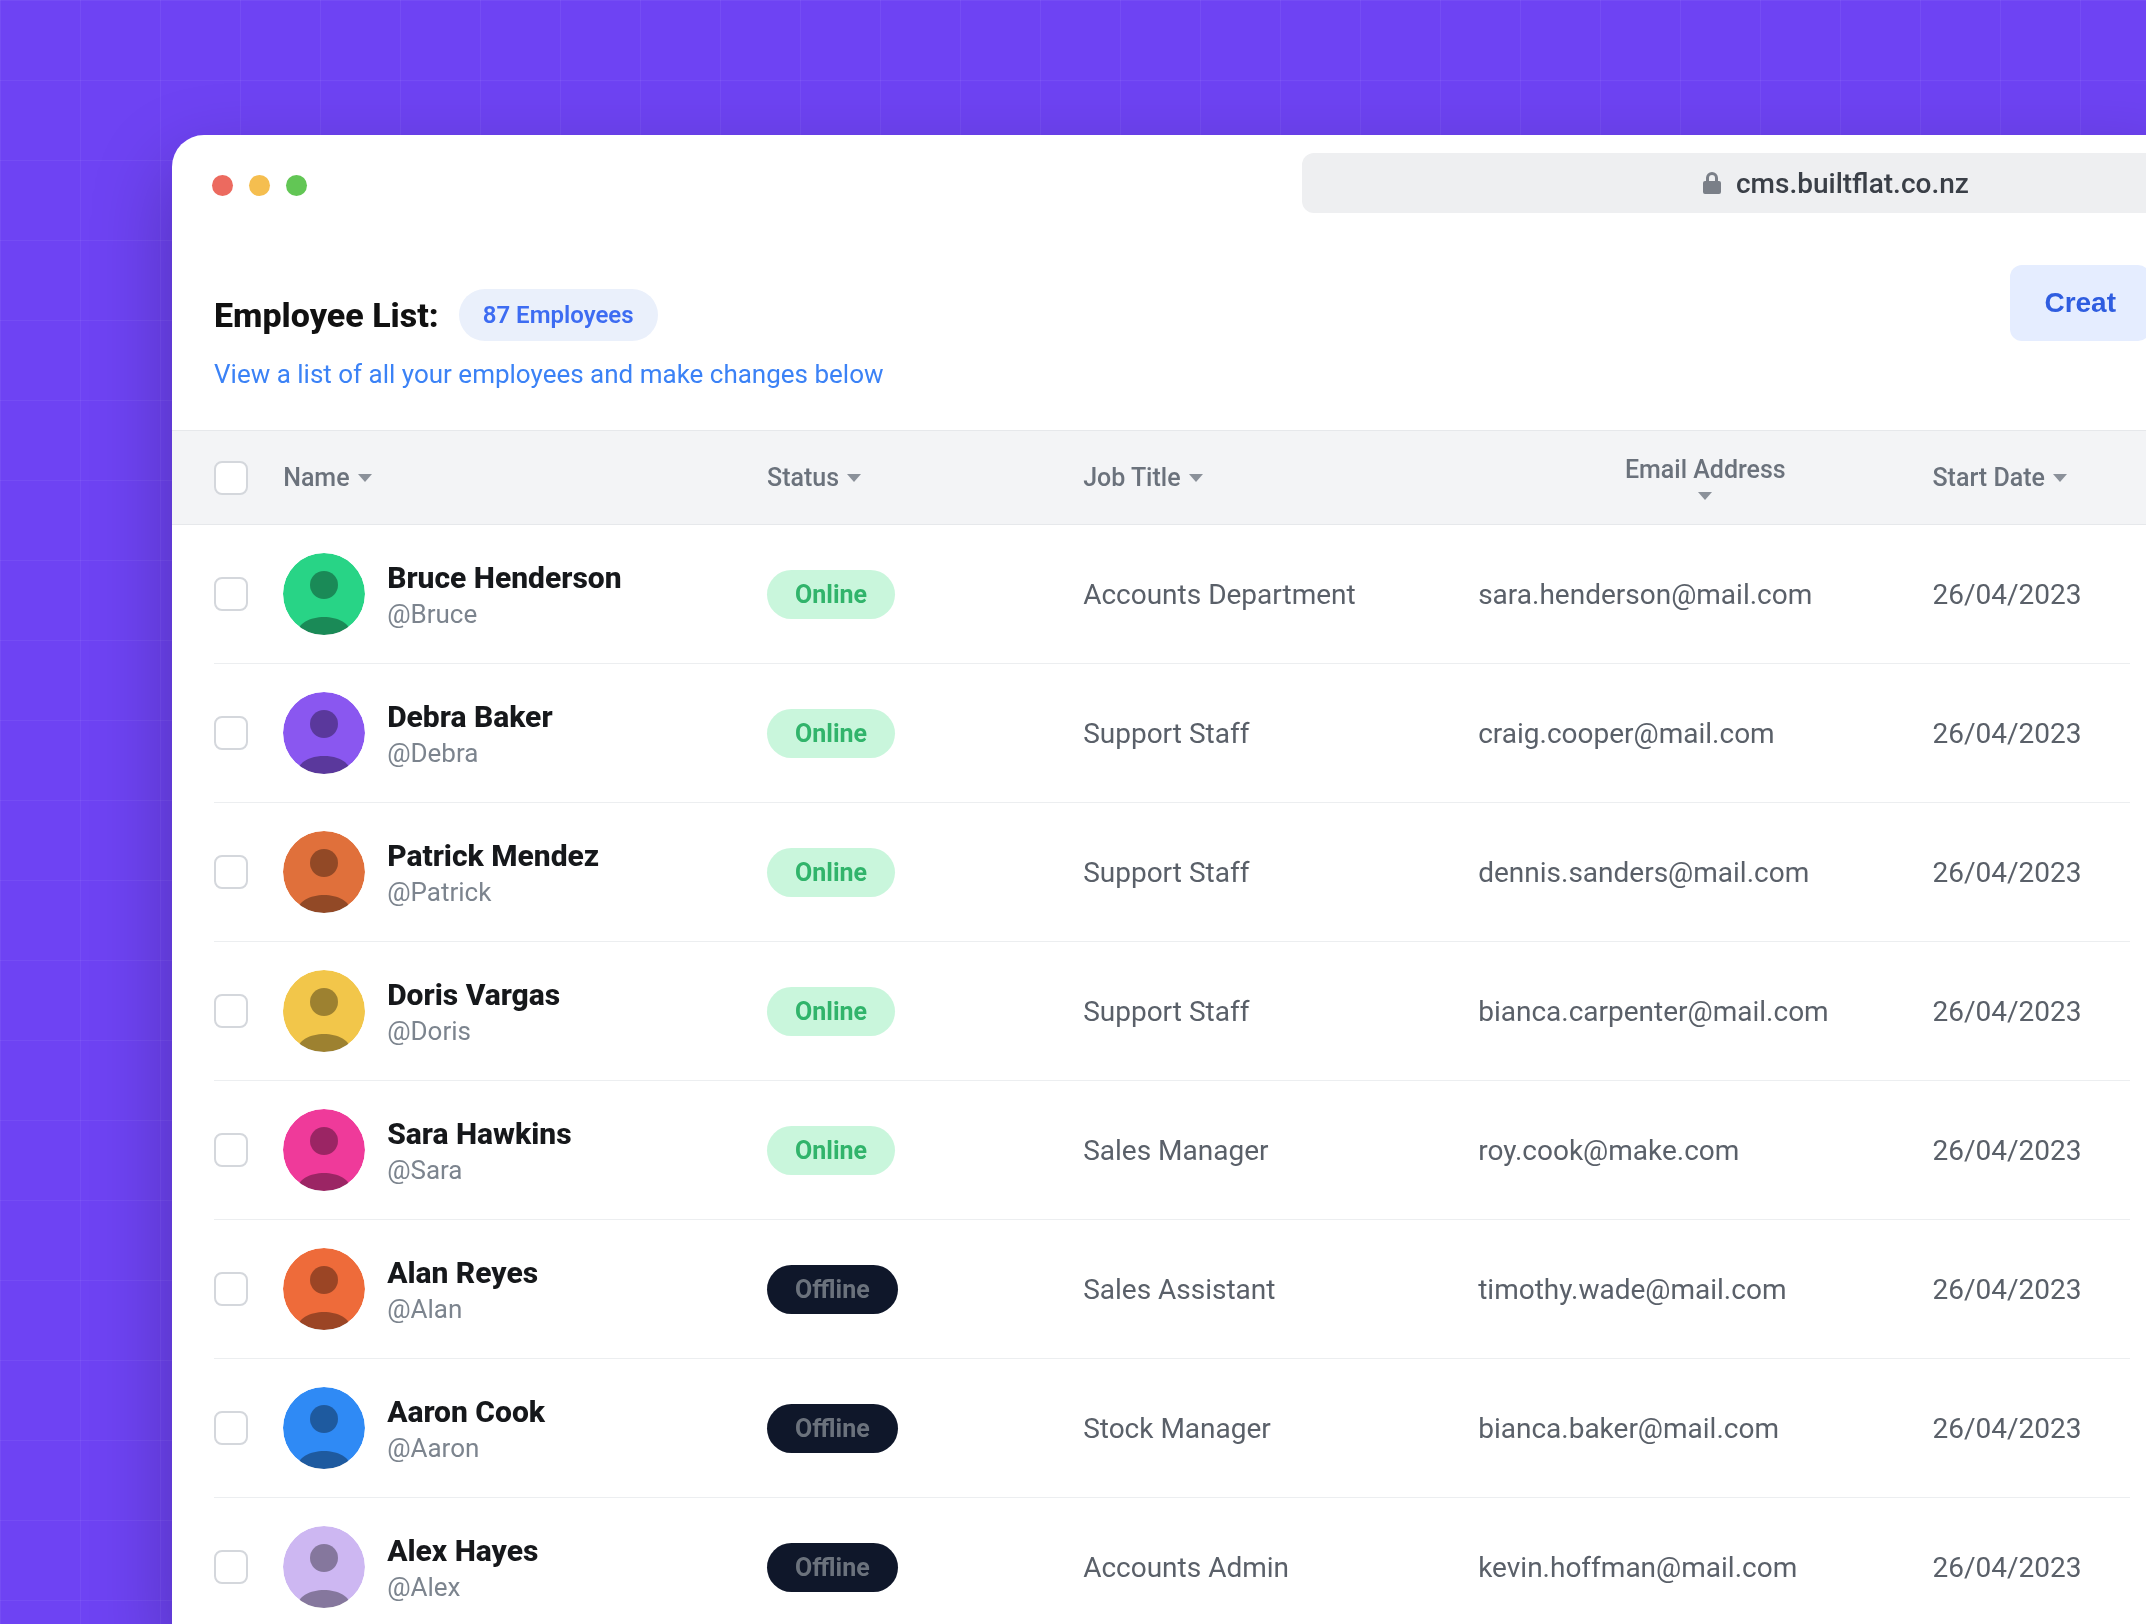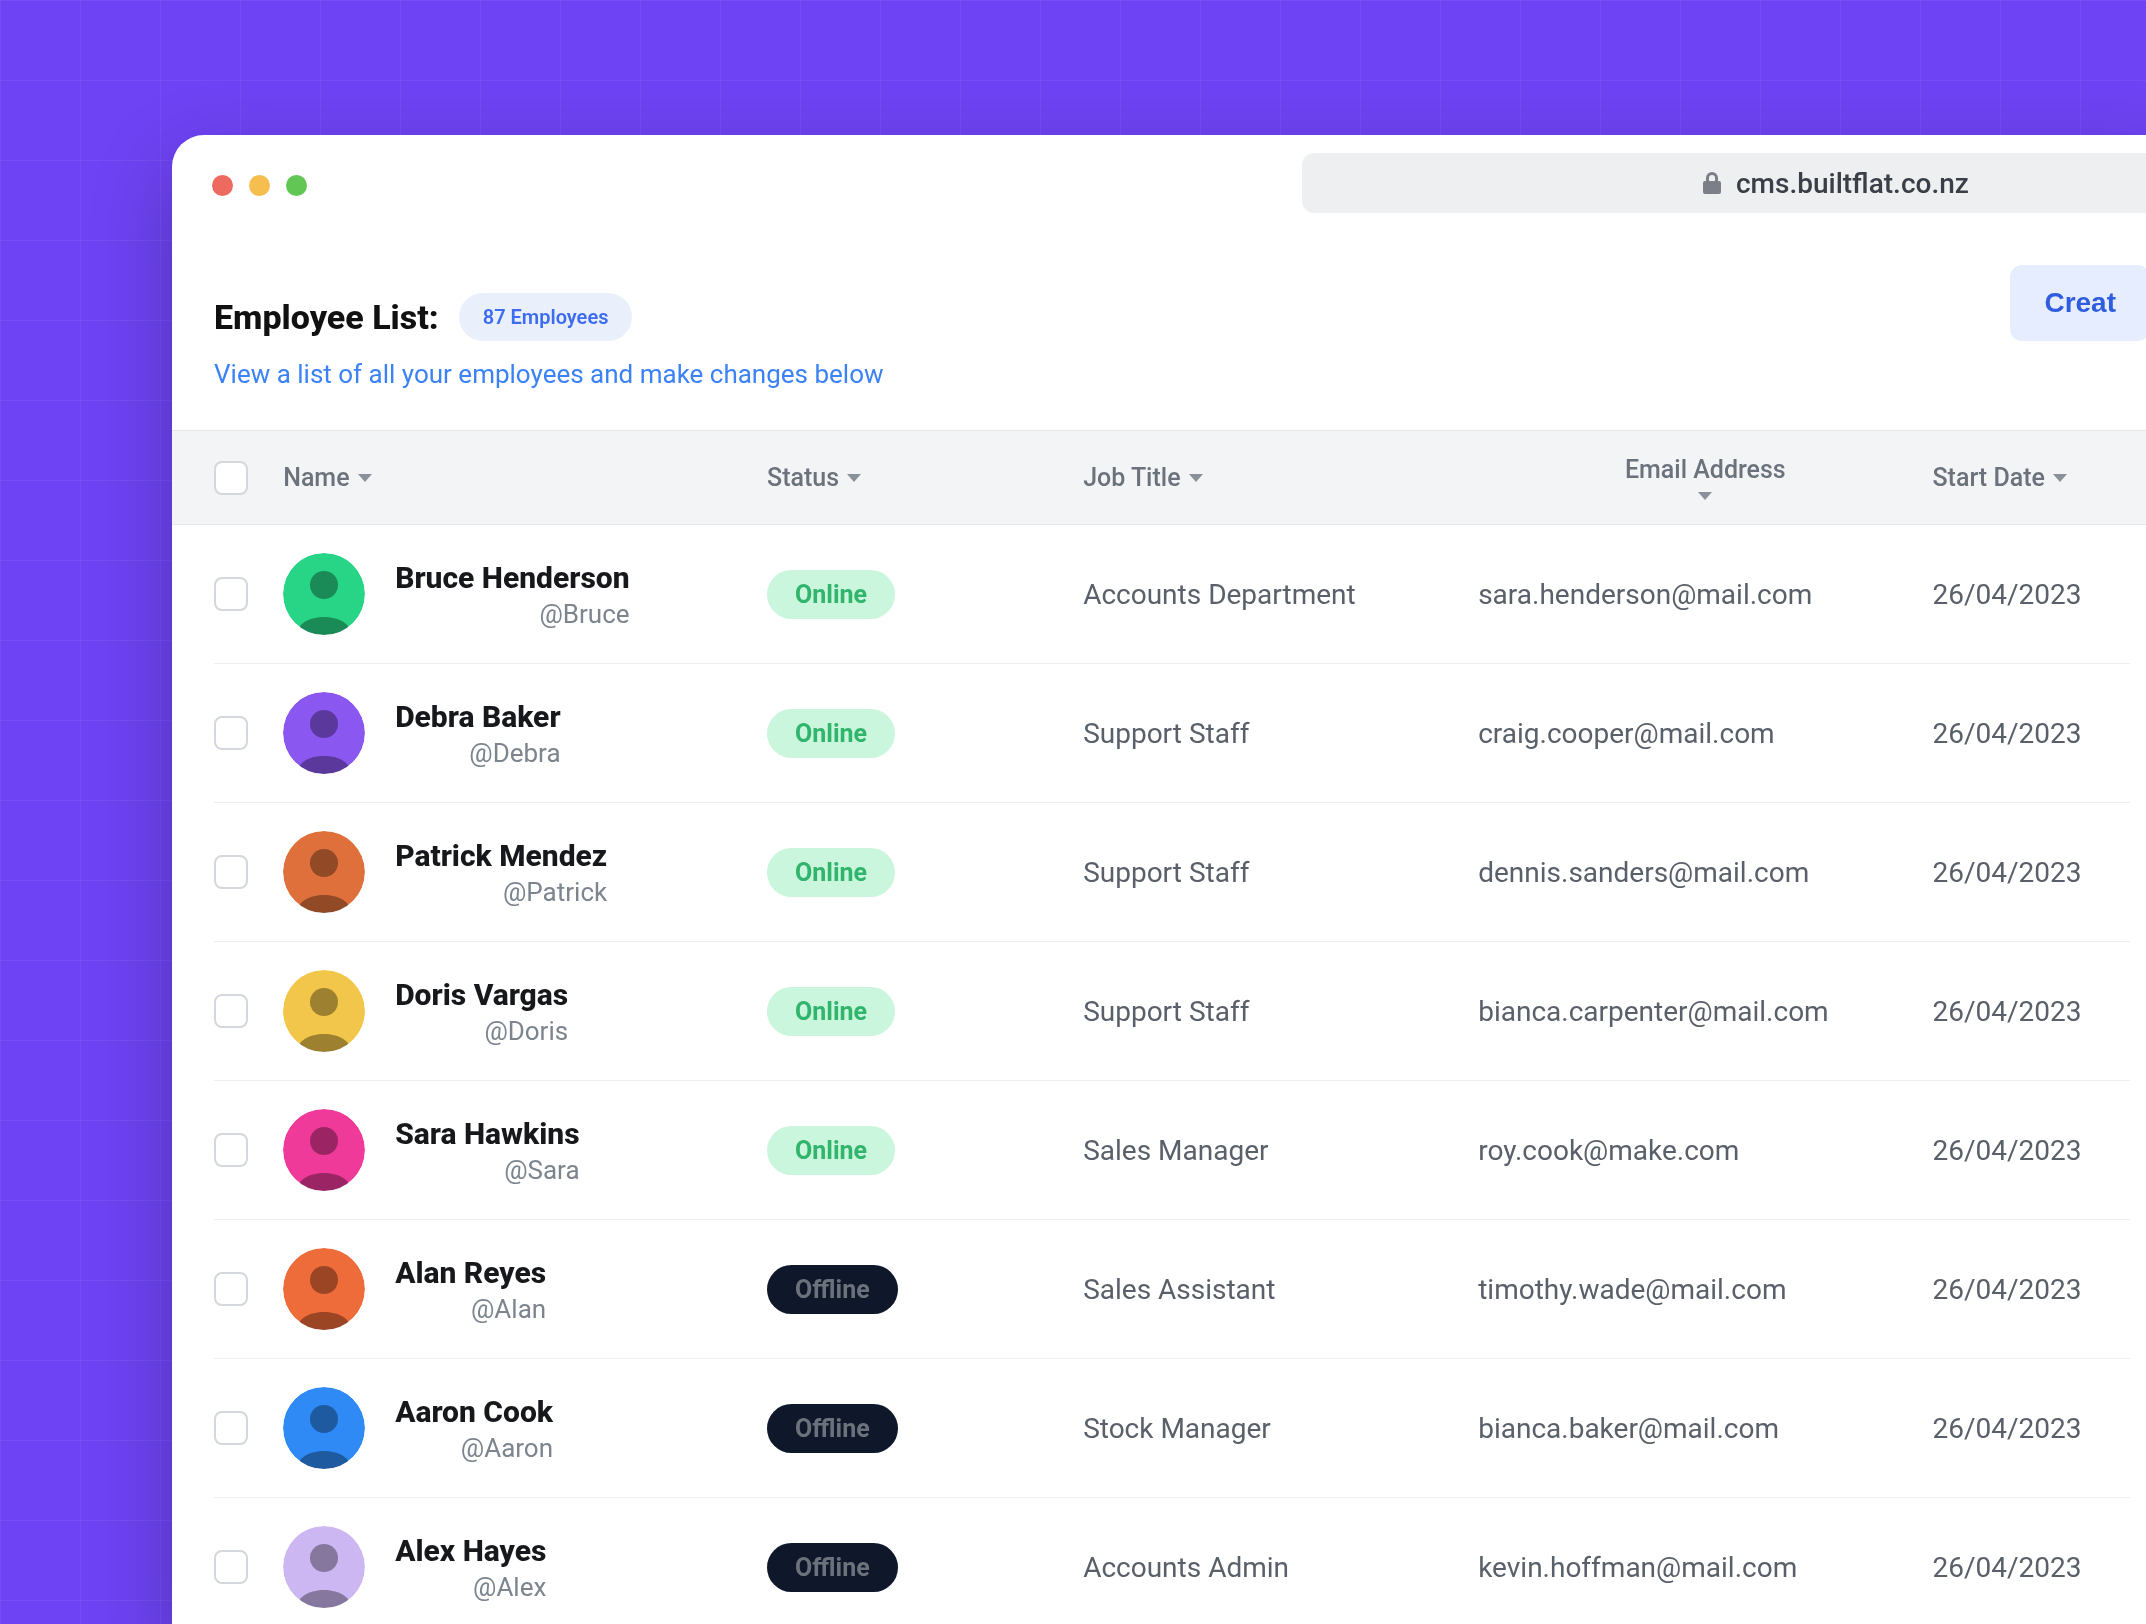--- a/index.html
+++ b/index.html
@@ -73,7 +73,7 @@
   .count-badge {
     background: #eaf0fb;
     color: #3d6cf2;
-    font-size: 20px;
+    font-size: 24px;
     font-weight: 600;
     padding: 12px 24px;
     border-radius: 999px;

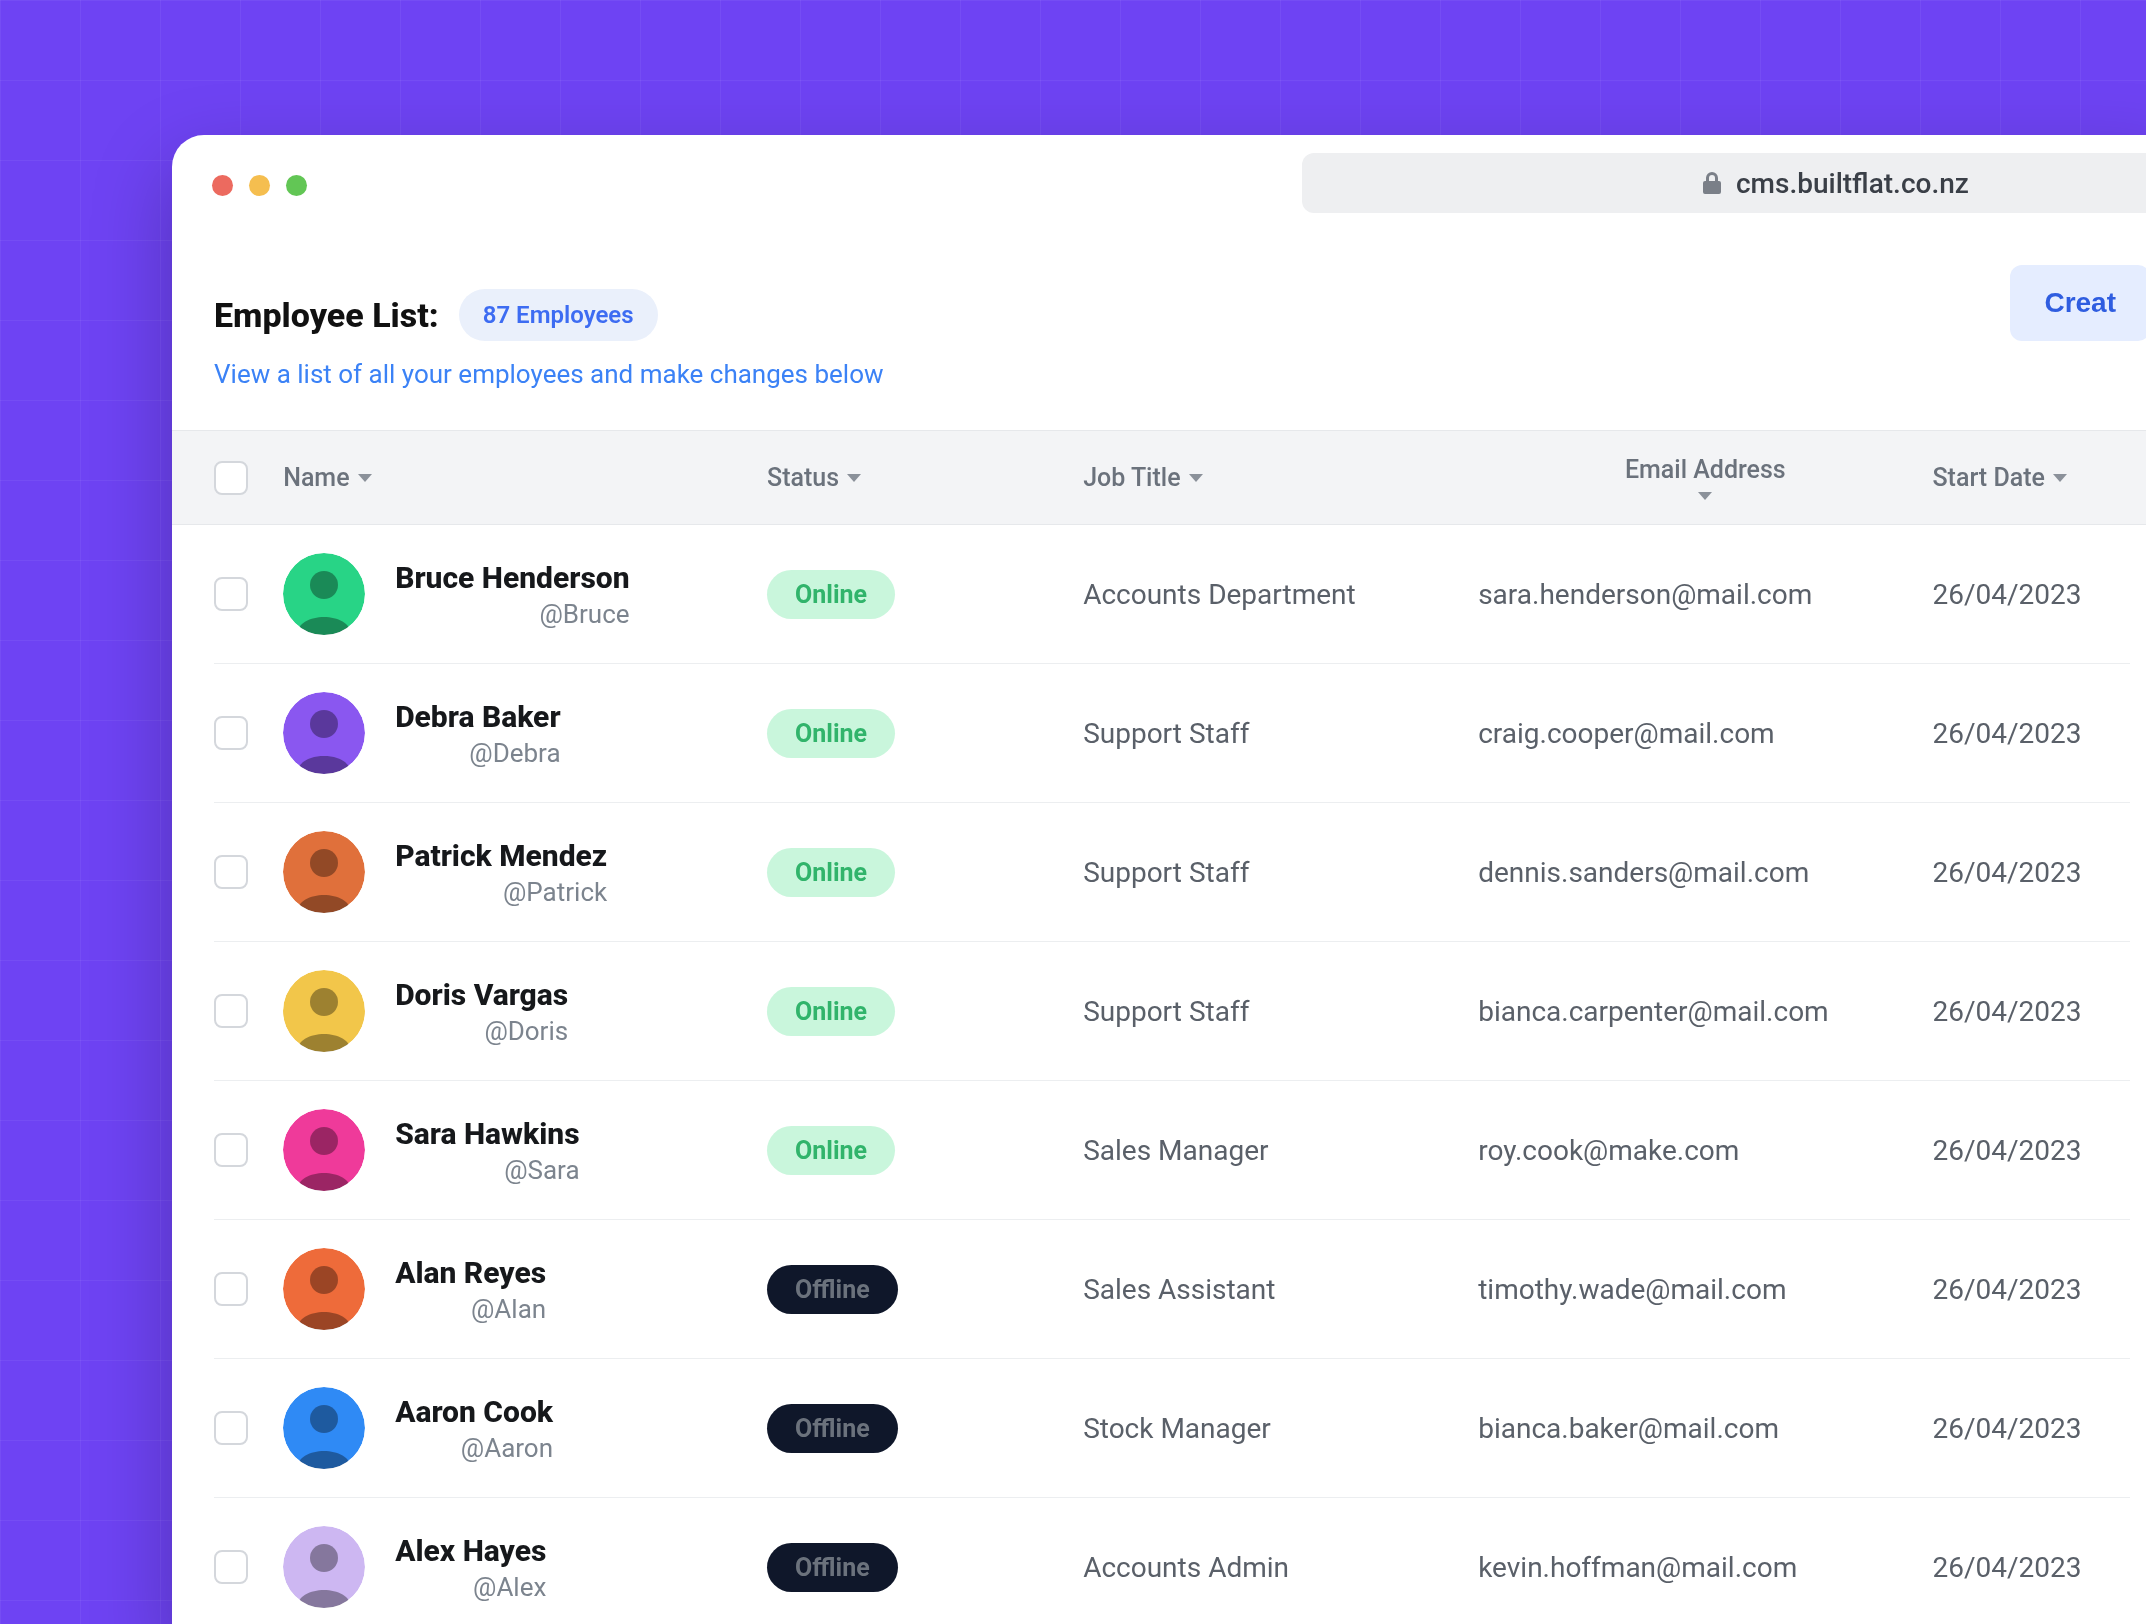--- a/index.html
+++ b/index.html
@@ -134,7 +134,7 @@
     border-bottom: 1px solid #eceef0;
   }
   .row:last-child { border-bottom: none; }
-  .name-cell { display: flex; align-items: center; gap: 30px; text-align: right; }
+  .name-cell { display: flex; align-items: center; gap: 22px; }
   .avatar {
     width: 82px; height: 82px; border-radius: 50%;
     display: flex; align-items: center; justify-content: center;

